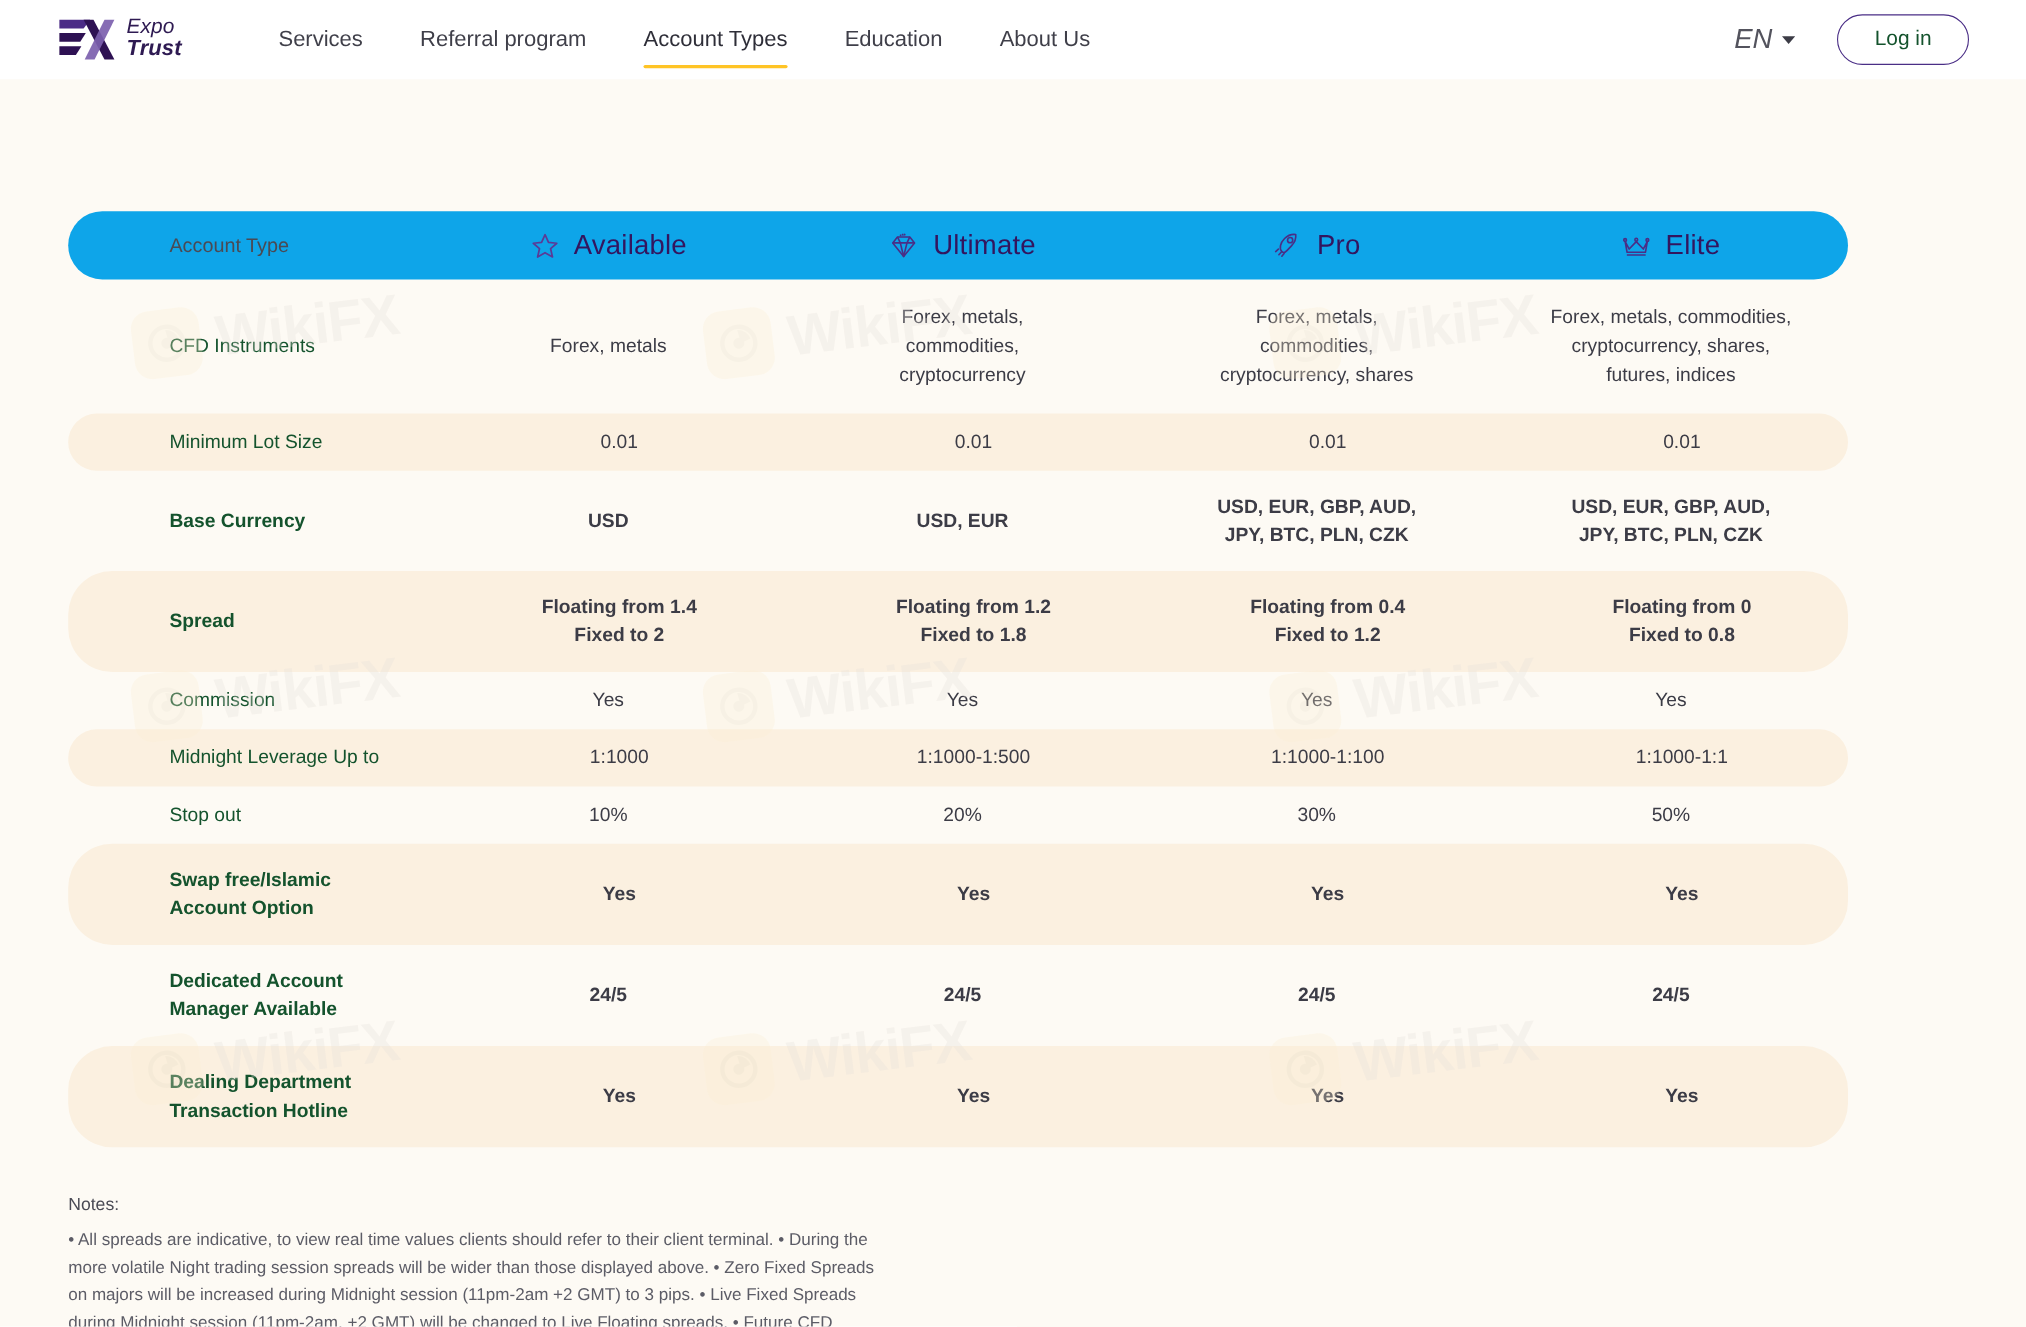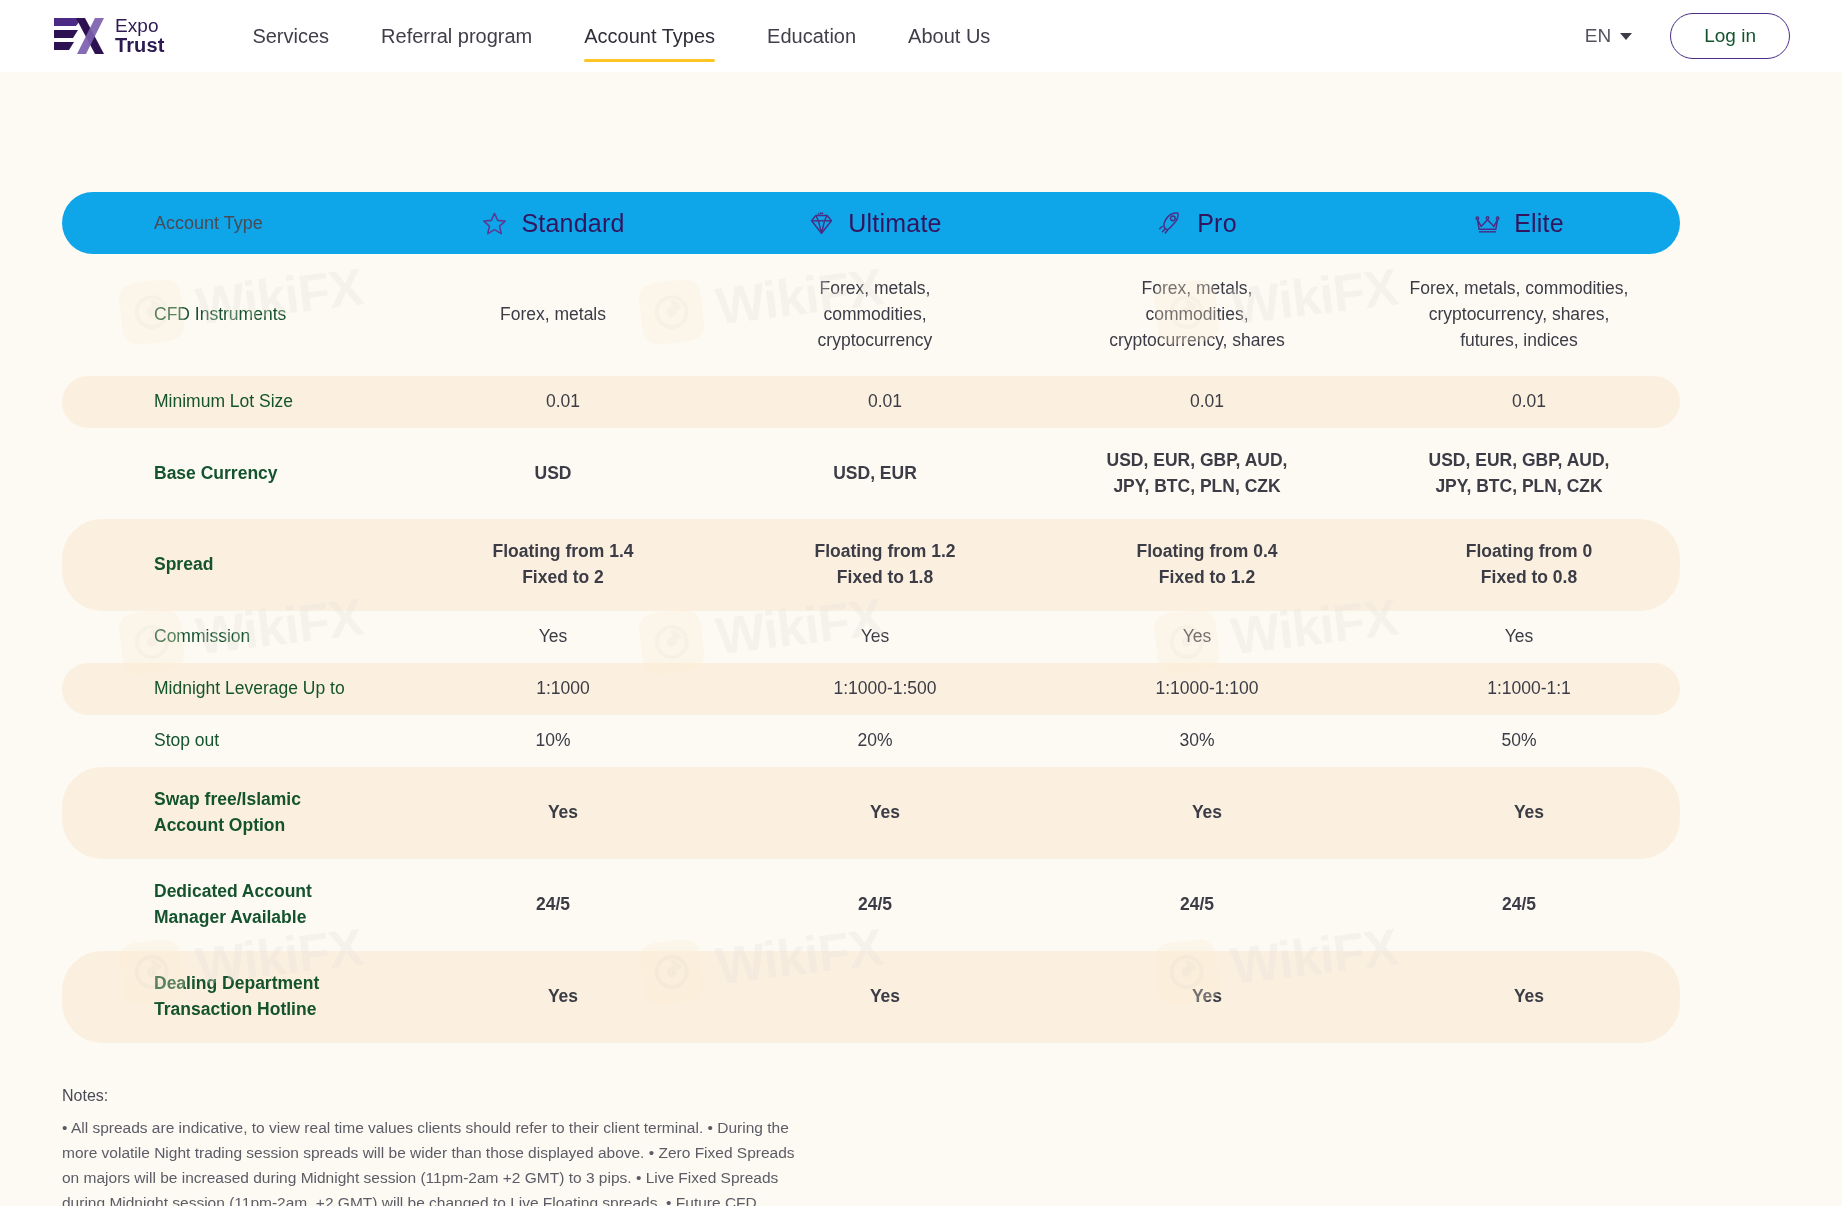--- a/index.html
+++ b/index.html
@@ -38,10 +38,10 @@
 
   .logo {
     display: flex;
-    align-items: center;
     margin-left: 52px;
     gap: 9px;
     cursor: pointer;
+    font-style: italic;
   }
   .logo-mark { width: 54px; height: 42px; flex: none; }
   .logo-text {

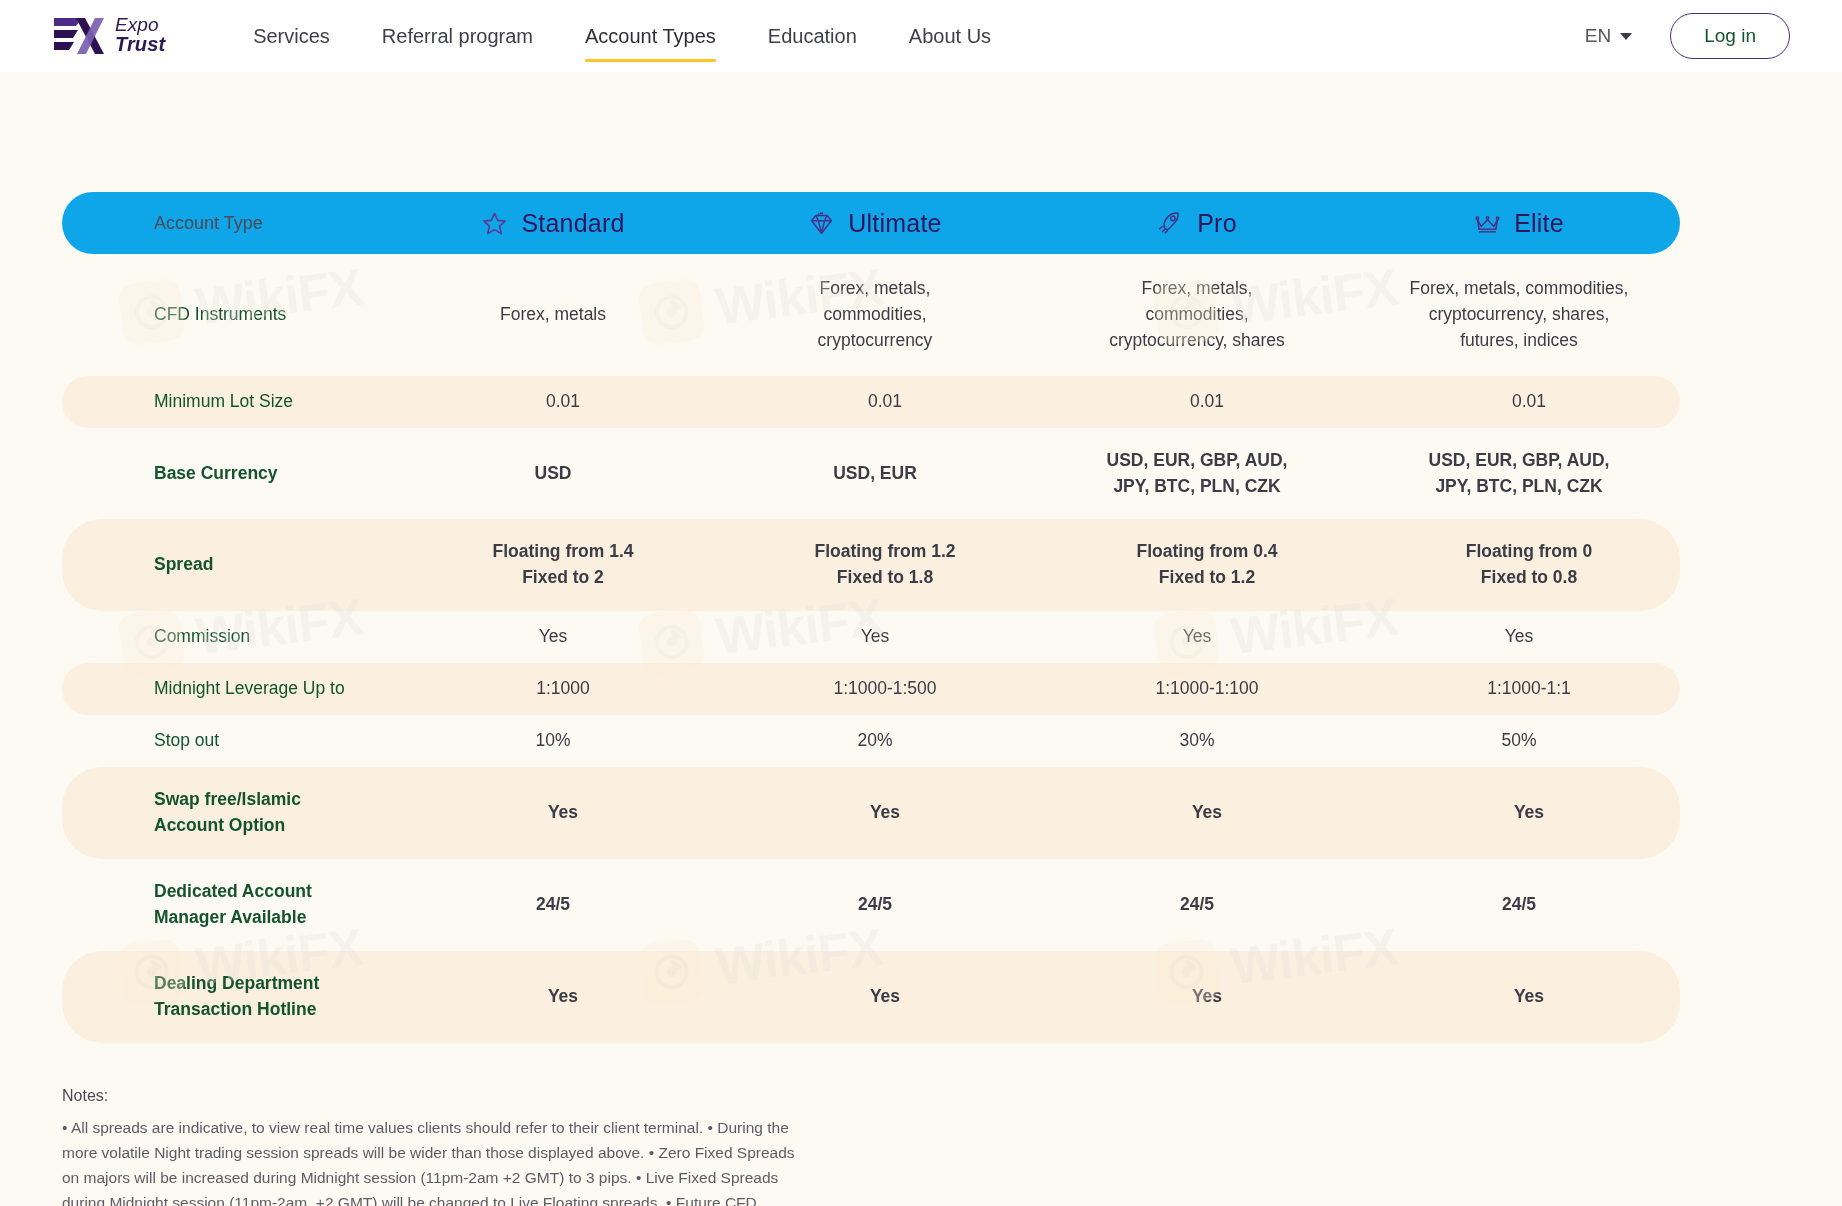--- a/index.html
+++ b/index.html
@@ -89,9 +89,10 @@
     display: flex;
     align-items: center;
     gap: 9px;
-    font-size: 19px;
+    font-size: 25px;
     color: #53535D;
     cursor: pointer;
+    font-style: italic;
   }
   .caret {
     width: 0; height: 0;

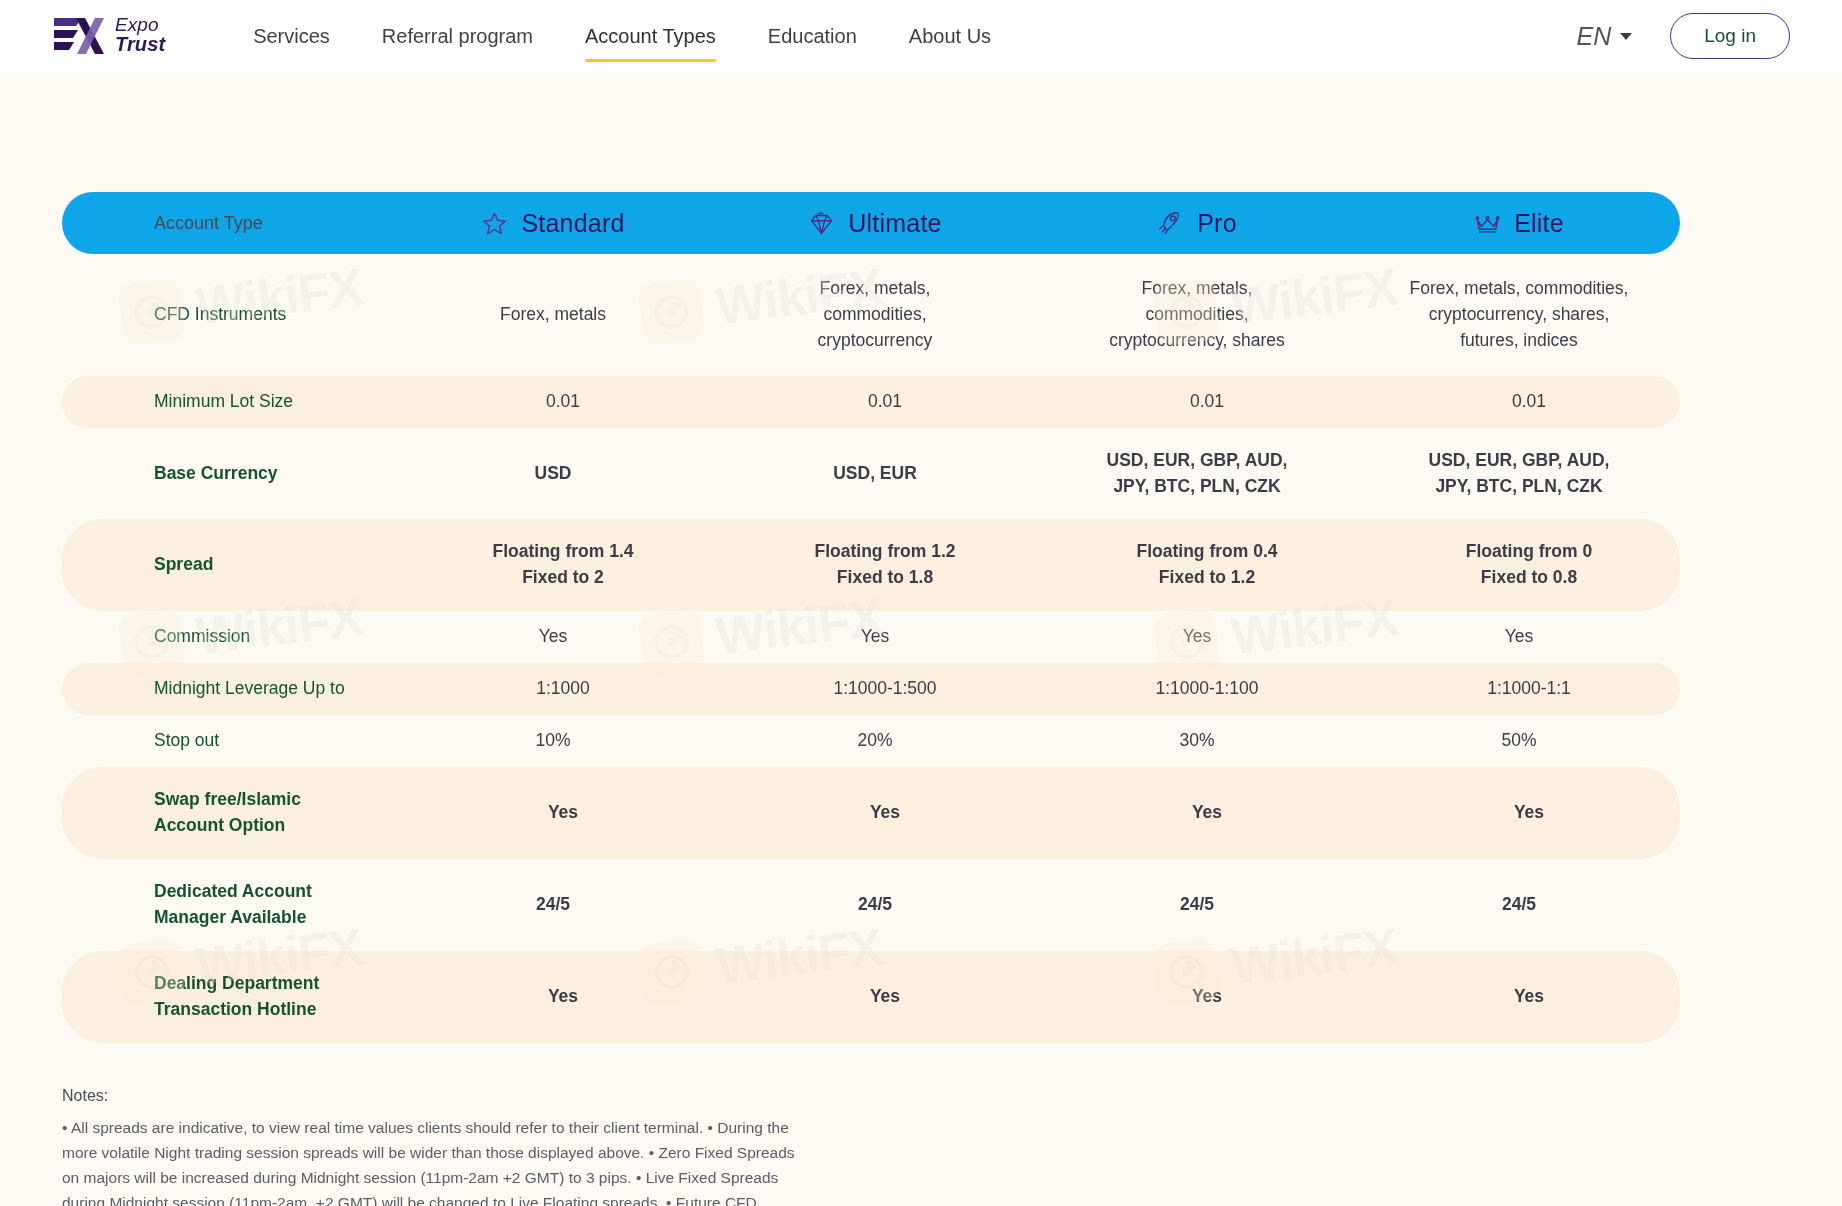--- a/index.html
+++ b/index.html
@@ -283,7 +283,7 @@
           <svg class="plan-icon" viewBox="0 0 24 24" fill="none" stroke="#5B3A96" stroke-width="1.4" stroke-linejoin="round">
             <path d="M12 3 L14.8 9.2 L21.5 9.9 L16.5 14.3 L18 21 L12 17.5 L6 21 L7.5 14.3 L2.5 9.9 L9.2 9.2 Z"></path>
           </svg>
-          <span class="plan-name">Standard</span>
+          <span class="plan-name">Available</span>
         </div>
       </div>
 

